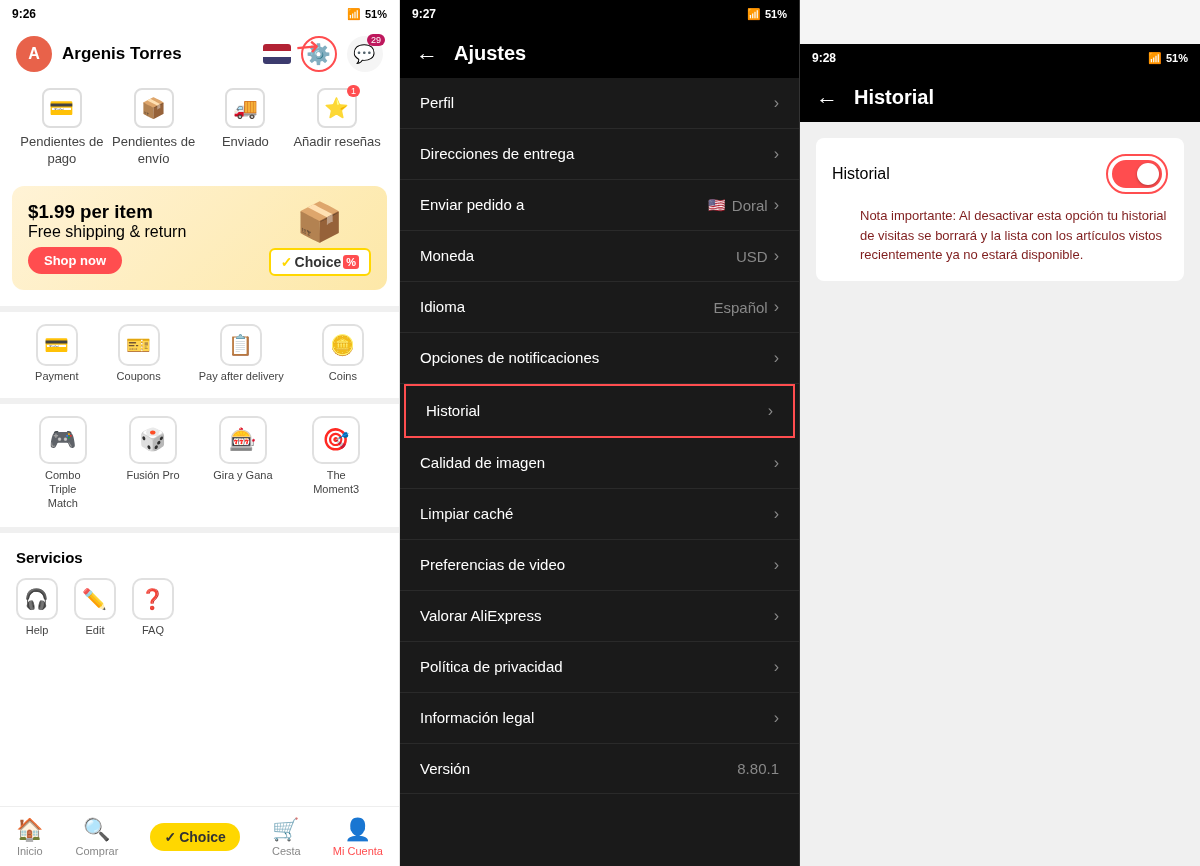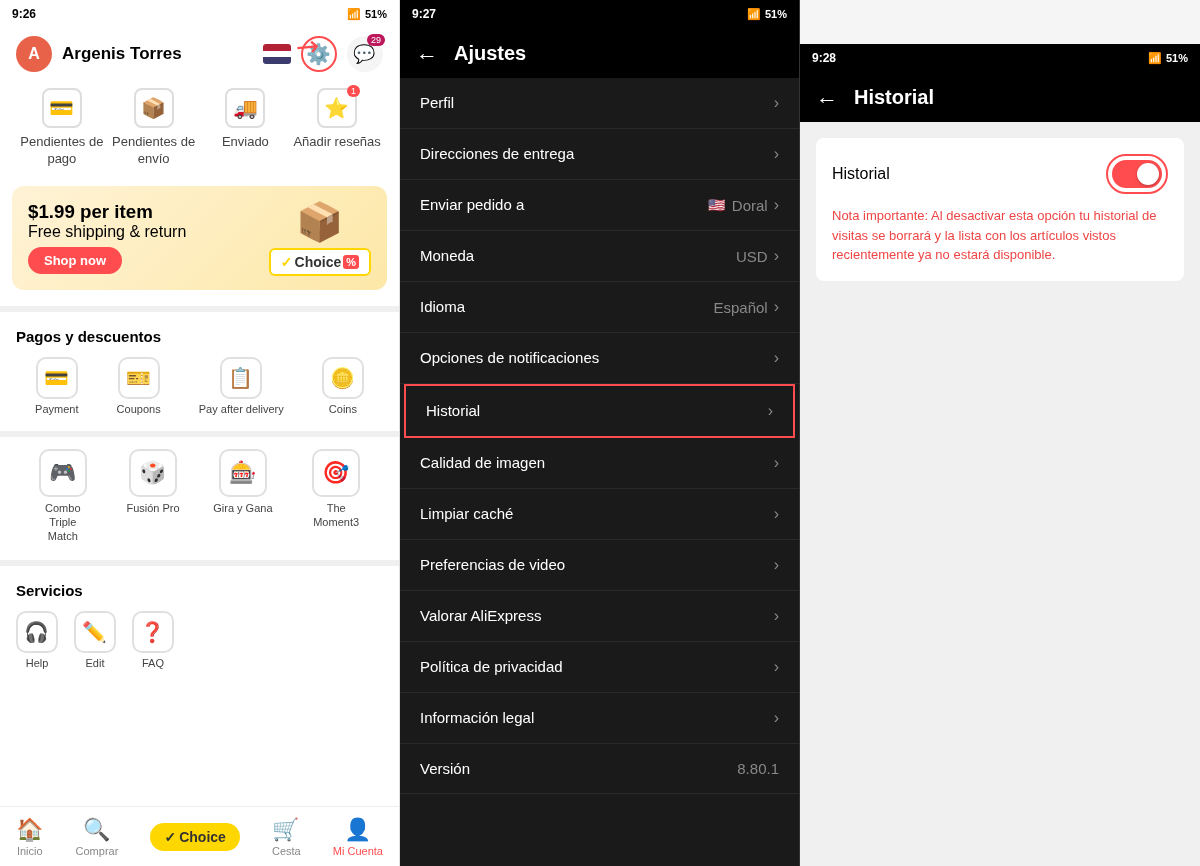--- a/index.html
+++ b/index.html
@@ -73,7 +73,7 @@
     .historial-label { font-size: 16px; font-weight: 500; }
     .toggle-thumb { width: 22px; height: 22px; background: #fff; border-radius: 50%; position: absolute; right: 0px; top: 0px; box-shadow: 0 1px 3px rgba(0,0,0,0.3); }
     .toggle-circle { width: 50px; height: 28px; border-radius: 14px; background: #ff4d4f; border: 3px solid #ff4d4f; display: flex; align-items: center; padding: 0 2px; justify-content: flex-end; position: relative; }
-    .nota-text { font-size: 13px; color: #ef4444; line-height: 1.5; }
+    .nota-text { font-size: 13px; color: #7f1d1d; line-height: 1.5; margin-left: 28px; }
   </style>
 </head>
 <body>

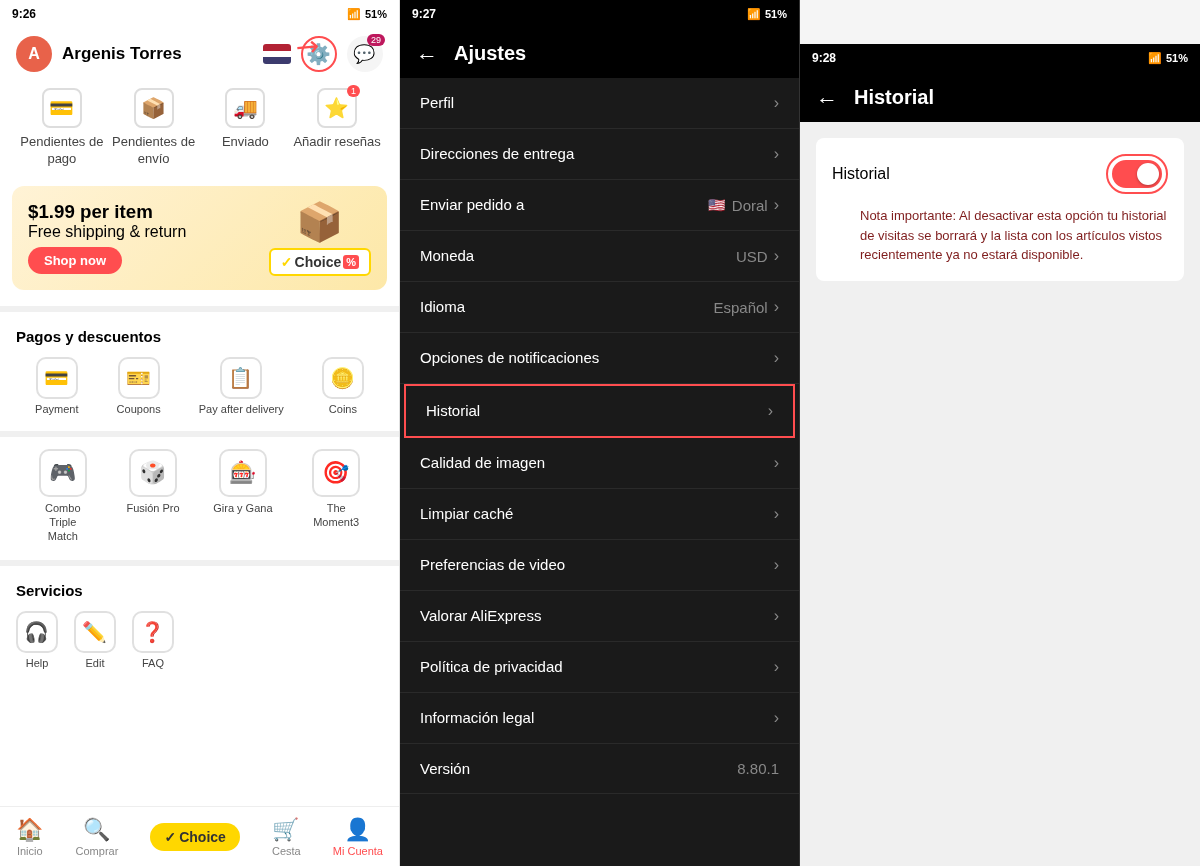--- a/index.html
+++ b/index.html
@@ -151,9 +151,6 @@
 
   <div class="divider"></div>
 
-  <div class="section-header">
-    <span class="section-title">Pagos y descuentos</span>
-  </div>
   <div class="pagos-grid">
     <div class="pagos-item">
       <div class="pagos-icon">💳</div>

